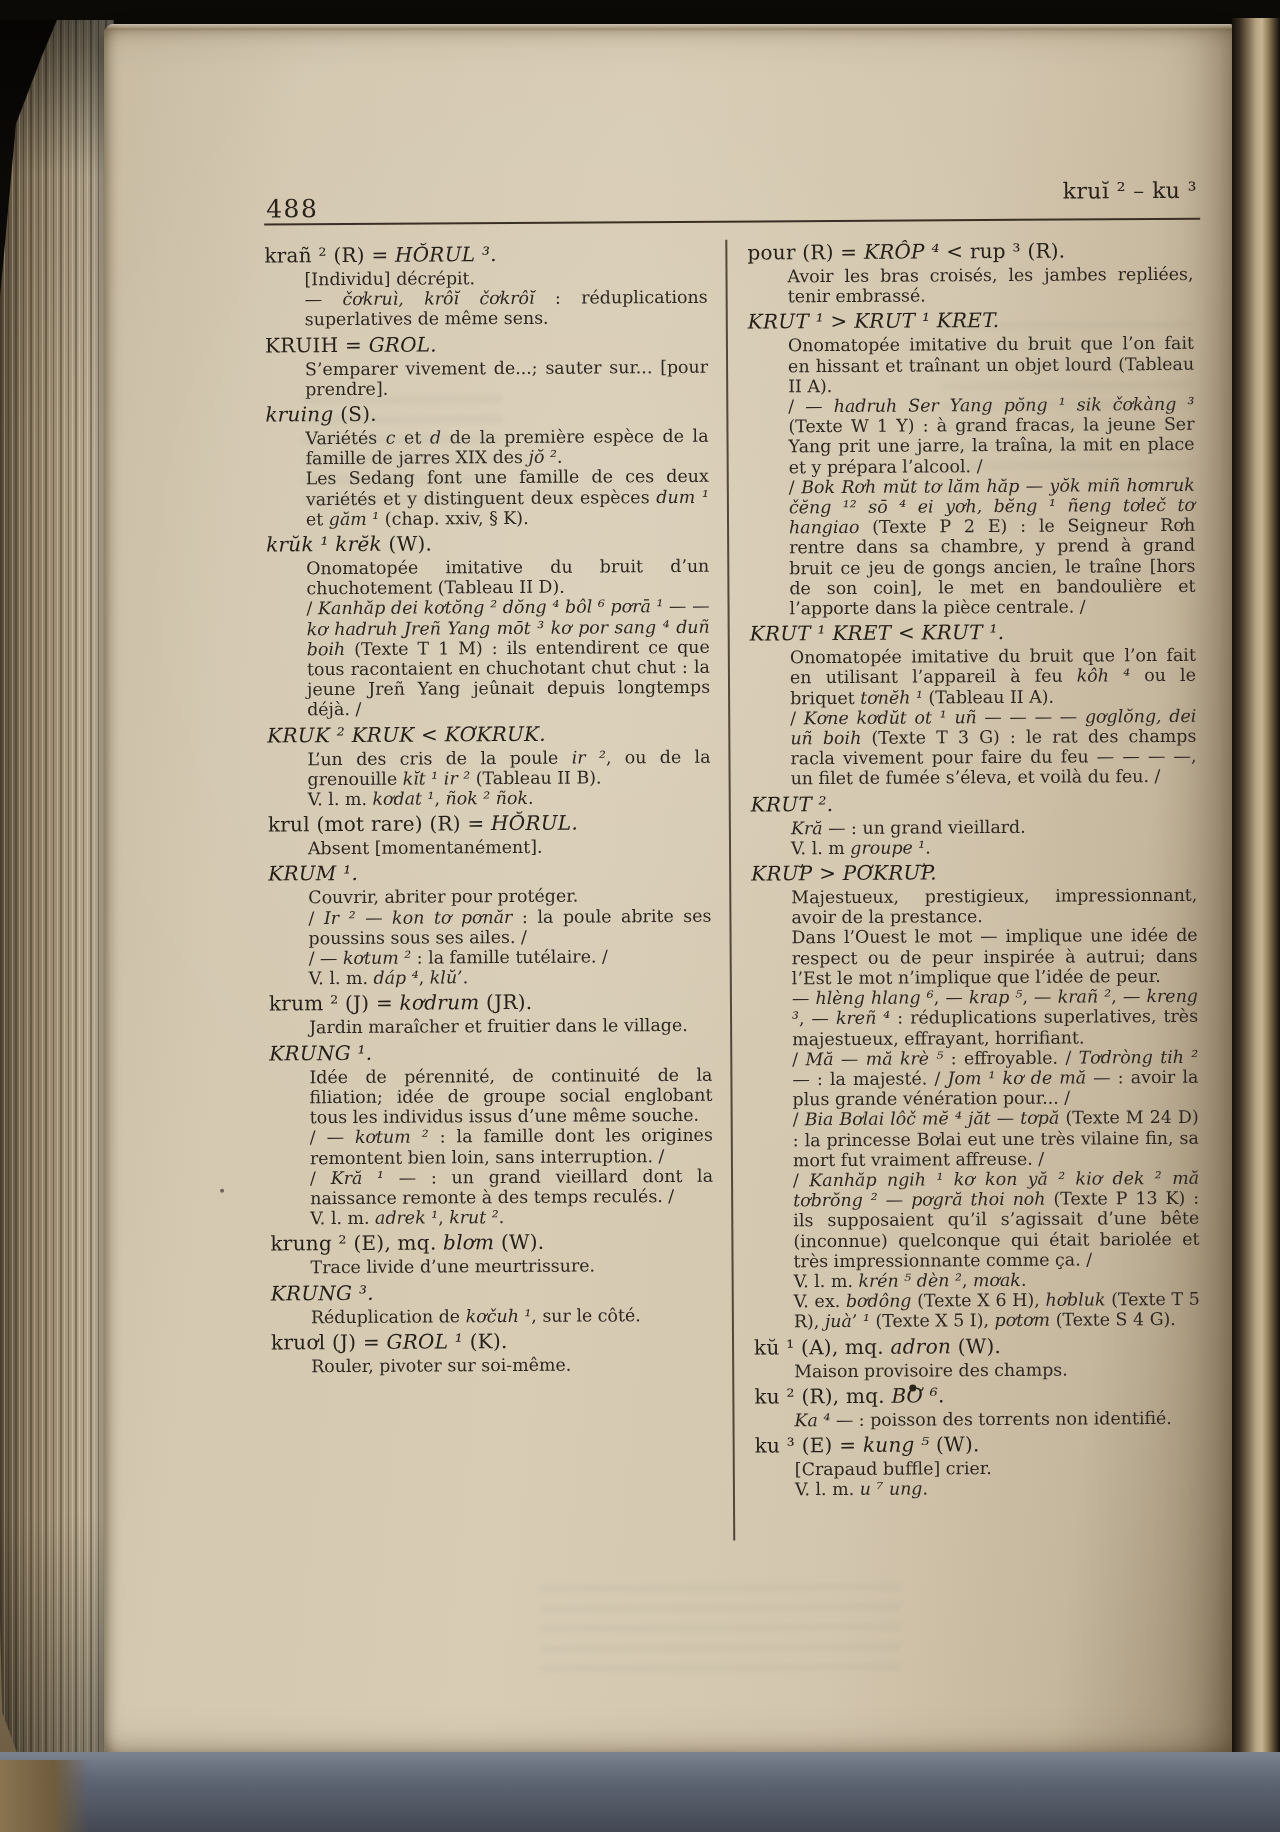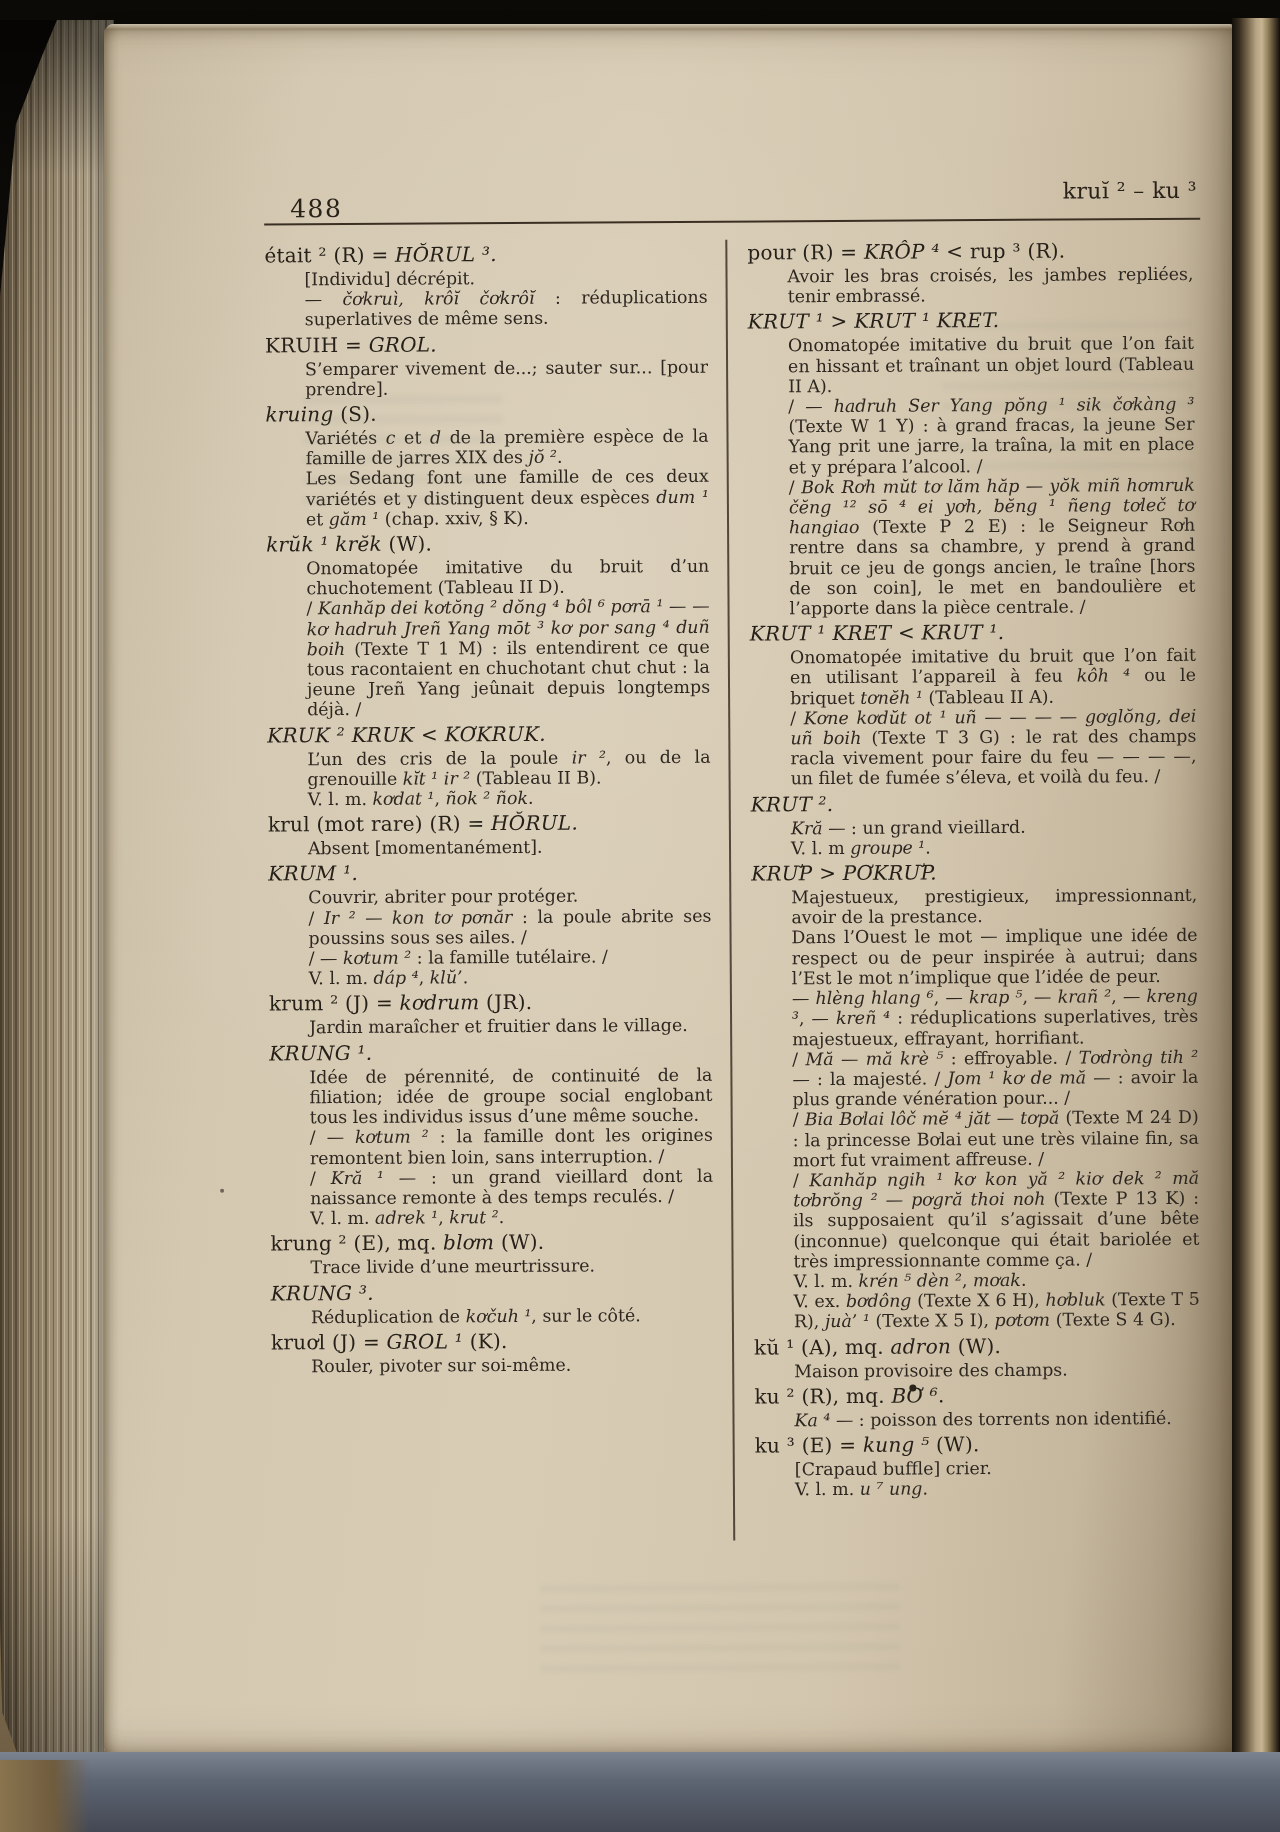--- a/index.html
+++ b/index.html
@@ -48,7 +48,7 @@
 
   .content{position:absolute;left:0;top:0;width:1130px;height:1732px;
         transform:rotate(-0.35deg);transform-origin:50% 38%;color:#2e2720;}
-  .pagenum{position:absolute;left:165px;top:168px;font-size:25px;letter-spacing:1.5px;color:#292218;margin-left:24px;}
+  .pagenum{position:absolute;left:165px;top:168px;font-size:25px;letter-spacing:1.5px;color:#292218;}
   .runninghead{position:absolute;left:818px;top:157px;width:278px;text-align:right;
         font-size:22px;letter-spacing:.4px;color:#292218;}
   .rule{position:absolute;left:163px;top:197px;width:936px;height:2px;background:#3a2f23;

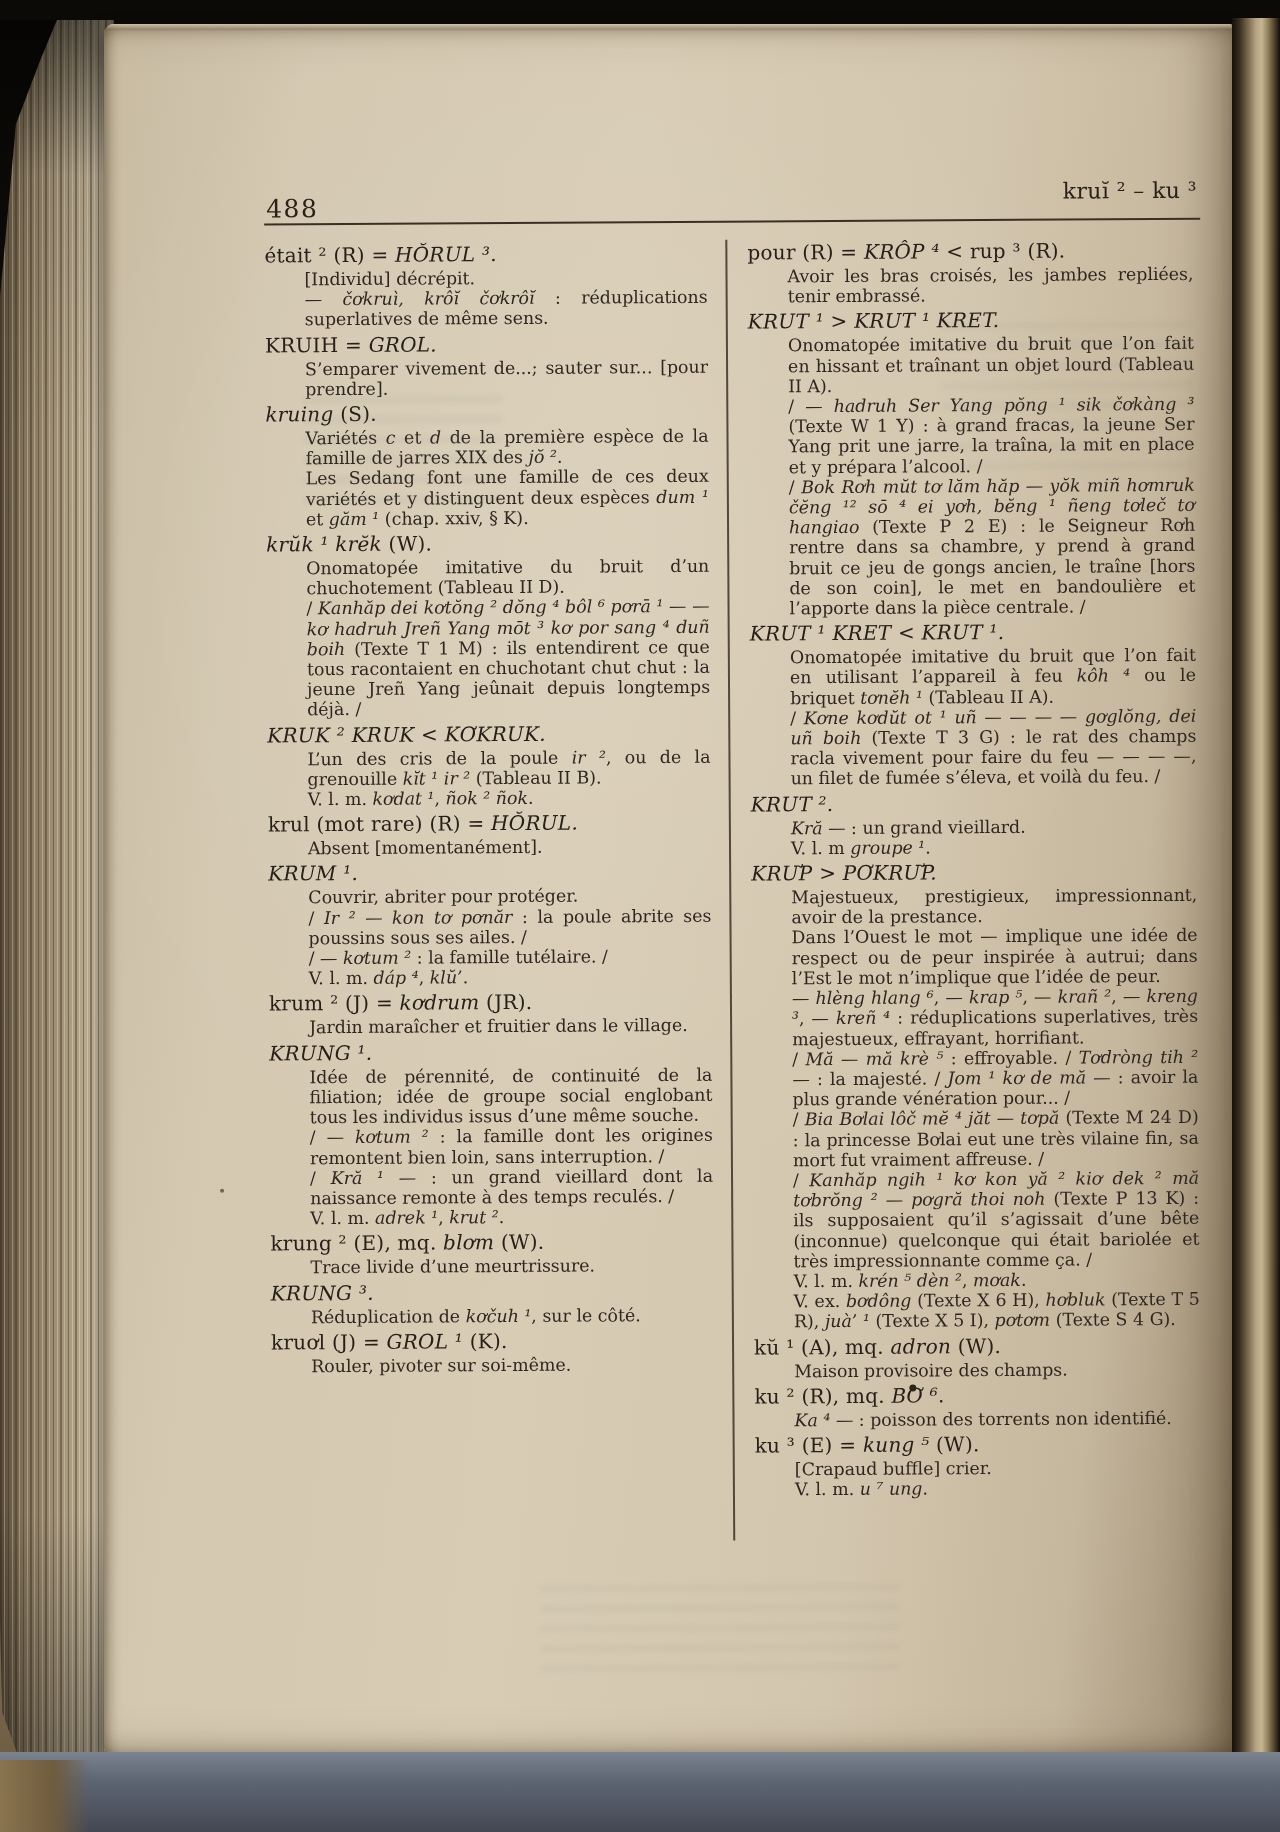--- a/index.html
+++ b/index.html
@@ -83,7 +83,7 @@
 
       <div class="col col-left">
           <div class="entry">
-            <div class="head"><span>était ² (R) = </span><span class="it">HŎRUL ³.</span></div>
+            <div class="head"><span>krañ ² (R) = </span><span class="it">HŎRUL ³.</span></div>
             <p class="para"><span>[Individu] décrépit.</span></p>
             <p class="para"><span>— </span><span class="it">čơkruì, krôĭ čơkrôĭ</span><span> : réduplications superlatives de même sens.</span></p>
           </div>

